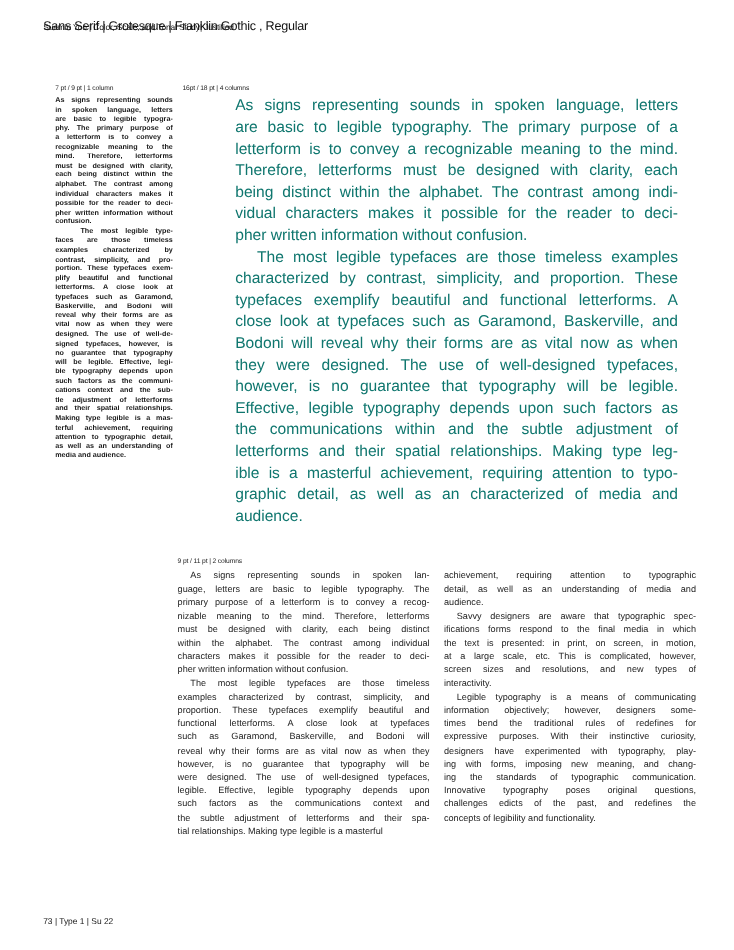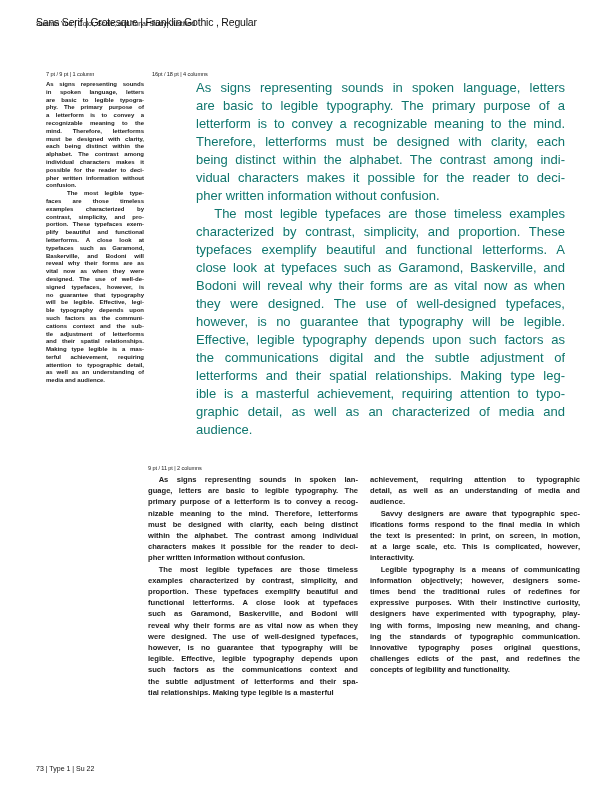--- a/index.html
+++ b/index.html
@@ -99,7 +99,7 @@
         <span class="line">they were designed. The use of well-designed typefaces,</span>
         <span class="line">however, is no guarantee that typography will be legible.</span>
         <span class="line">Effective, legible typography depends upon such factors as</span>
-        <span class="line">the communications digital and the subtle adjustment of</span>
+        <span class="line">the communications within and the subtle adjustment of</span>
         <span class="line">letterforms and their spatial relationships. Making type leg-</span>
         <span class="line">ible is a masterful achievement, requiring attention to typo-</span>
         <span class="line">graphic detail, as well as an characterized of media and</span>

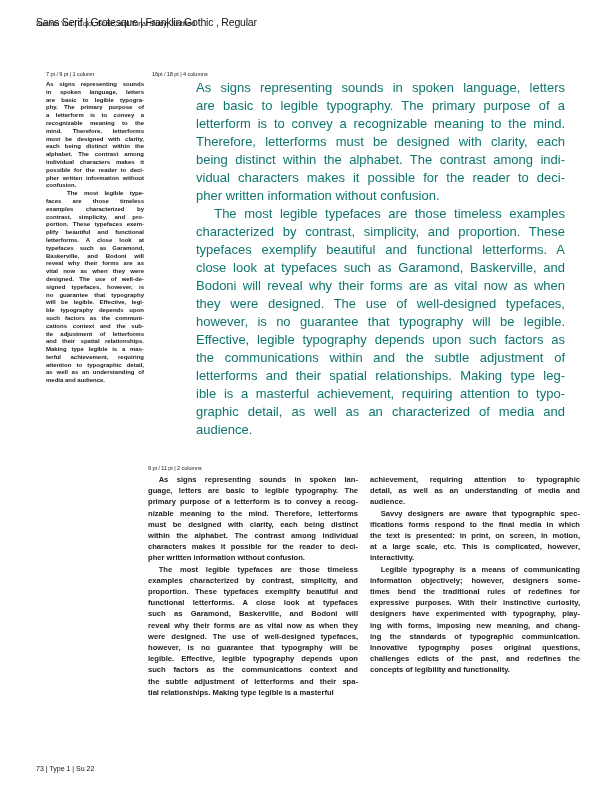--- a/index.html
+++ b/index.html
@@ -16,7 +16,7 @@
   .col9 { position:absolute; left:148px; top:465px; width:432px; }
   .col9 .spec { margin-bottom:3px; }
   .col9 .cols { display:flex; gap:12px; }
-  .col9 .c { width:210px; font-size:7.6px; line-height:11.2px; font-weight:bold; color:#1d1d1d; }
+  .col9 .c { width:210px; font-size:7.6px; line-height:11.2px; font-weight:normal; color:#1d1d1d; }
   .line { display:block; text-align:justify; text-align-last:justify; white-space:nowrap; overflow:hidden; }
   .line.last { text-align-last:left; }
   .line.ind { padding-left:1.4em; }

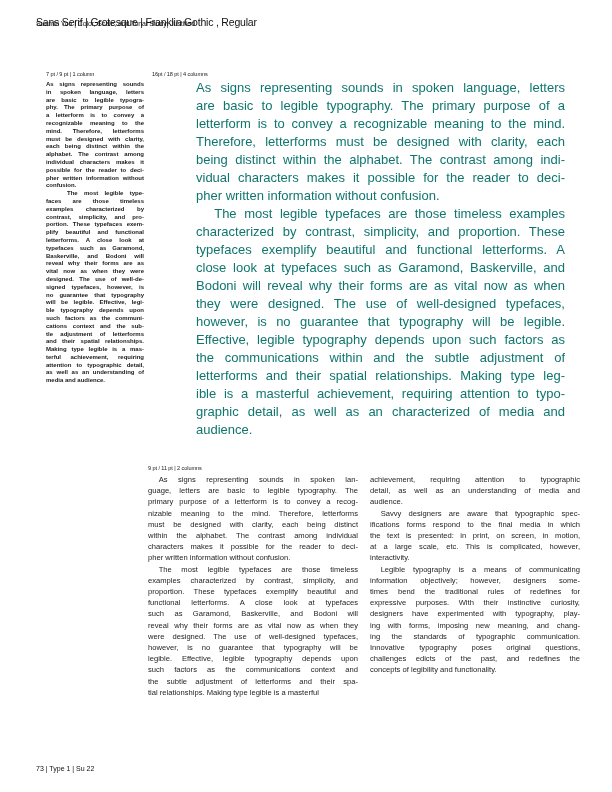--- a/index.html
+++ b/index.html
@@ -148,6 +148,7 @@
           <span class="line">ifications forms respond to the final media in which</span>
           <span class="line">the text is presented: in print, on screen, in motion,</span>
           <span class="line">at a large scale, etc. This is complicated, however,</span>
+          <span class="line">screen sizes and resolutions, and new types of</span>
           <span class="line last">interactivity.</span>
         </div>
         <div>

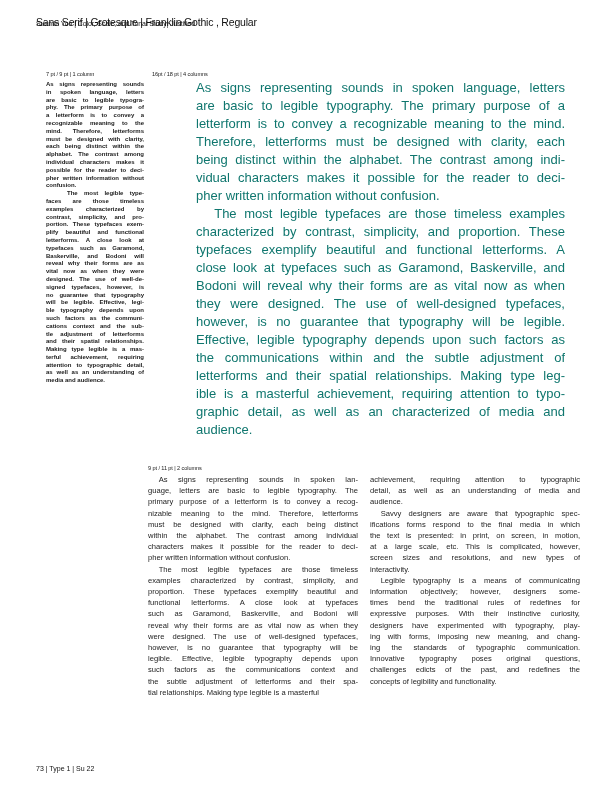--- a/index.html
+++ b/index.html
@@ -129,8 +129,8 @@
           <span class="line">functional letterforms. A close look at typefaces</span>
           <span class="line">such as Garamond, Baskerville, and Bodoni will</span>
           <span class="line">reveal why their forms are as vital now as when they</span>
+          <span class="line">however, is no guarantee that typography will be</span>
           <span class="line">were designed. The use of well-designed typefaces,</span>
-          <span class="line">however, is no guarantee that typography will be</span>
           <span class="line">legible. Effective, legible typography depends upon</span>
           <span class="line">such factors as the communications context and</span>
           <span class="line">the subtle adjustment of letterforms and their spa-</span>

